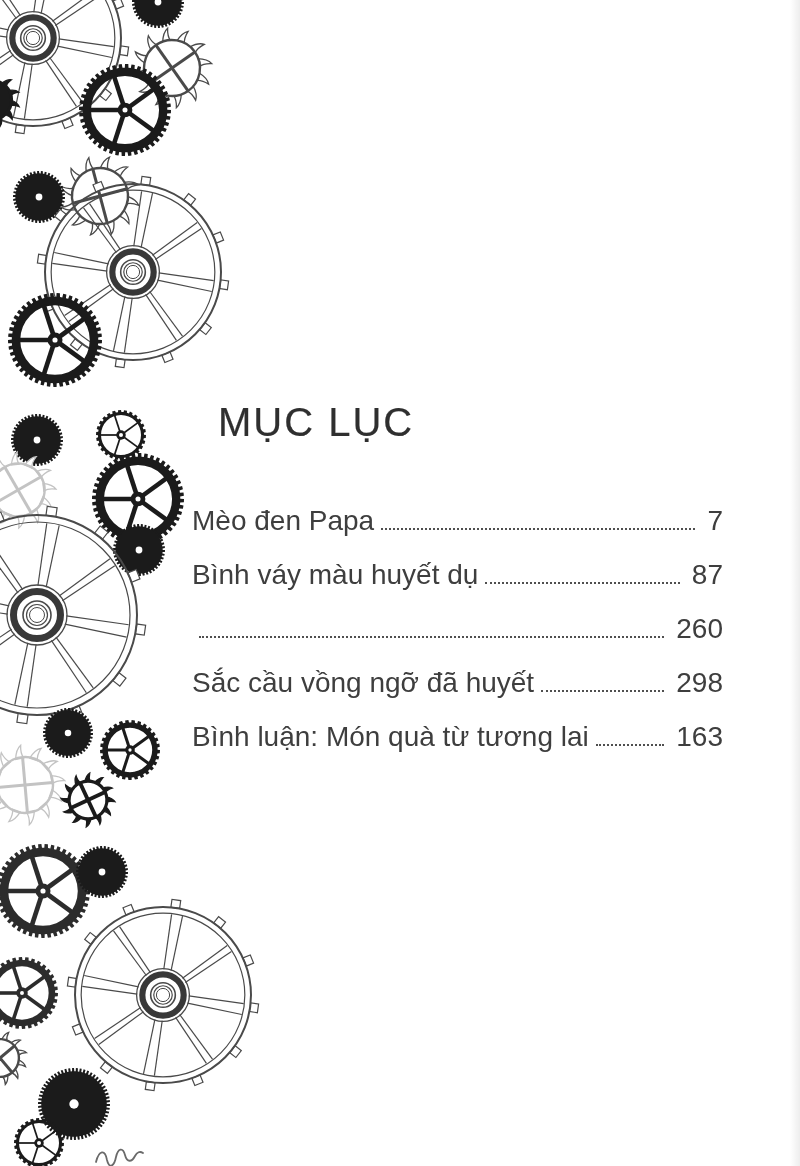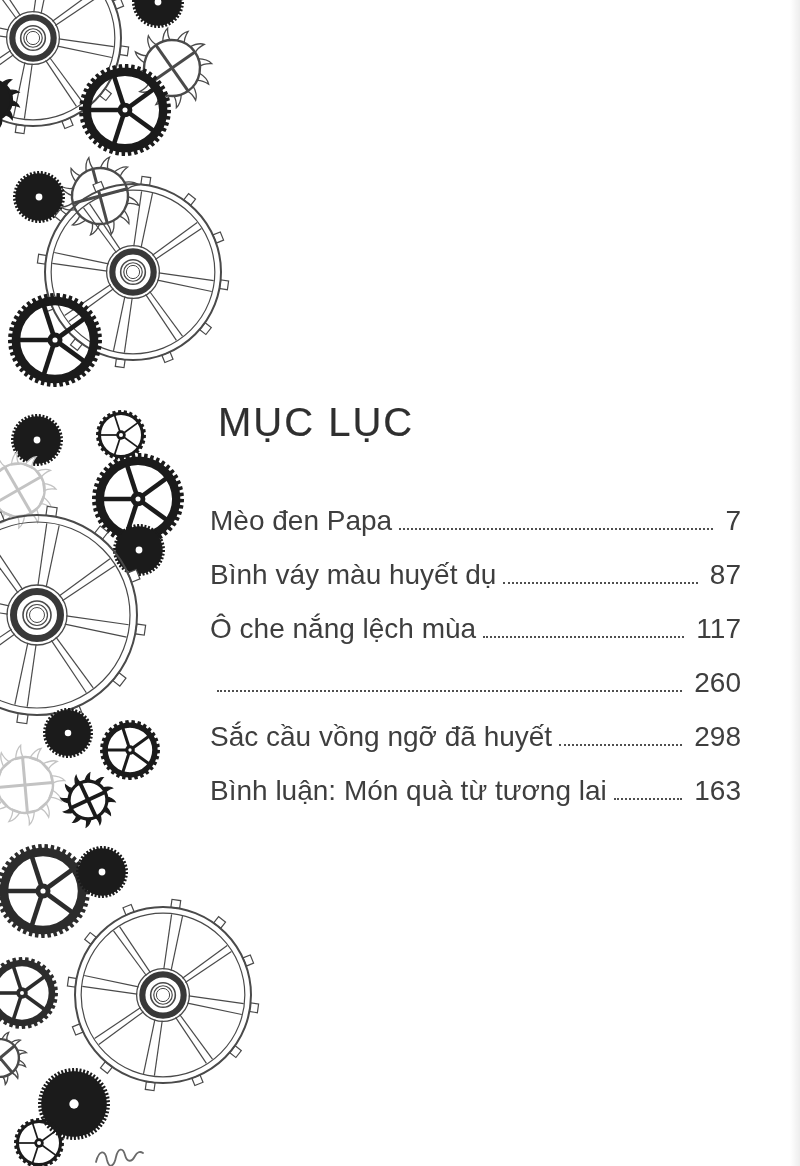--- a/index.html
+++ b/index.html
@@ -15,7 +15,7 @@
     color:var(--title,#2f2f2f);
     -webkit-text-stroke:0.2px var(--title,#2f2f2f);
   }
-  .toc{position:absolute;left:210px;top:494px;width:531px;}
+  .toc{position:absolute;left:192px;top:494px;width:531px;}
   .row{
     display:flex;align-items:baseline;height:54px;line-height:54px;
     font-size:28px;color:var(--text,#3e3e3e);

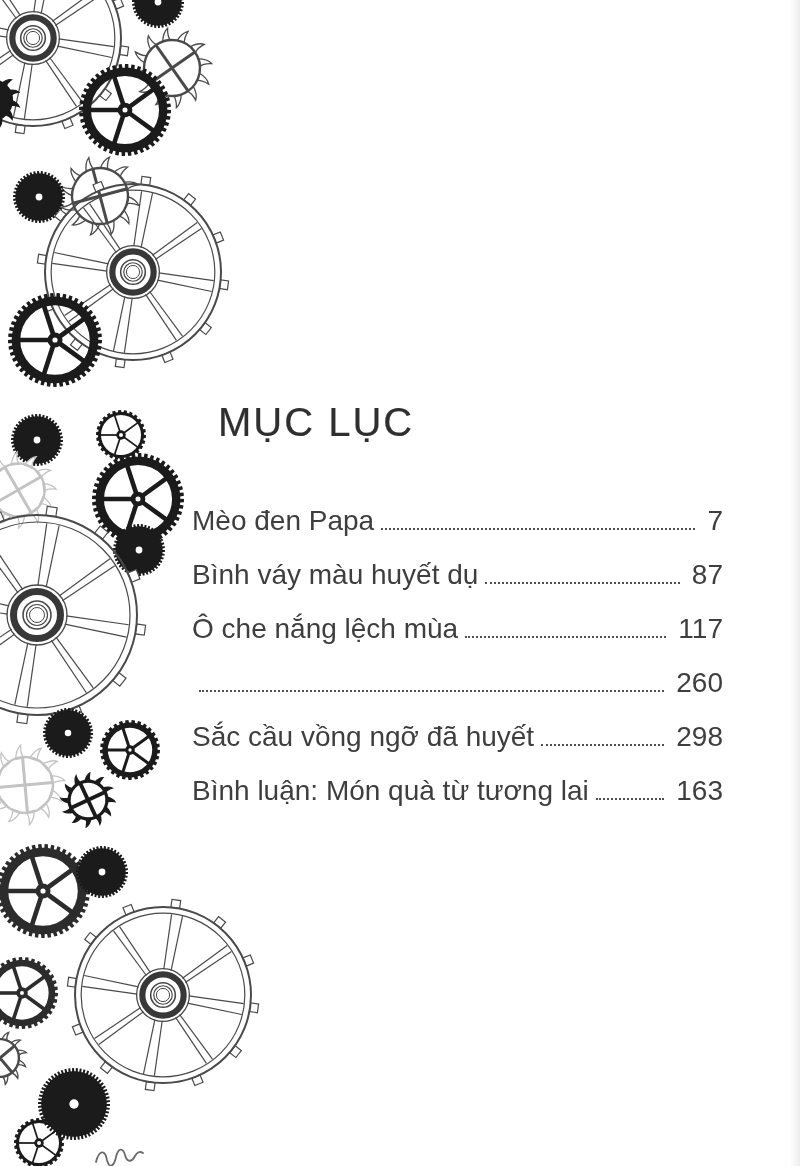--- a/index.html
+++ b/index.html
@@ -691,11 +691,6 @@
     <span class="num">87</span>
   </div>
 
-  <div class="row">
-    <span class="lbl">Ô che nắng lệch mùa</span>
-    <span class="dots"></span>
-    <span class="num">117</span>
-  </div>
 
   <div class="row">
     <span class="dots"></span>

